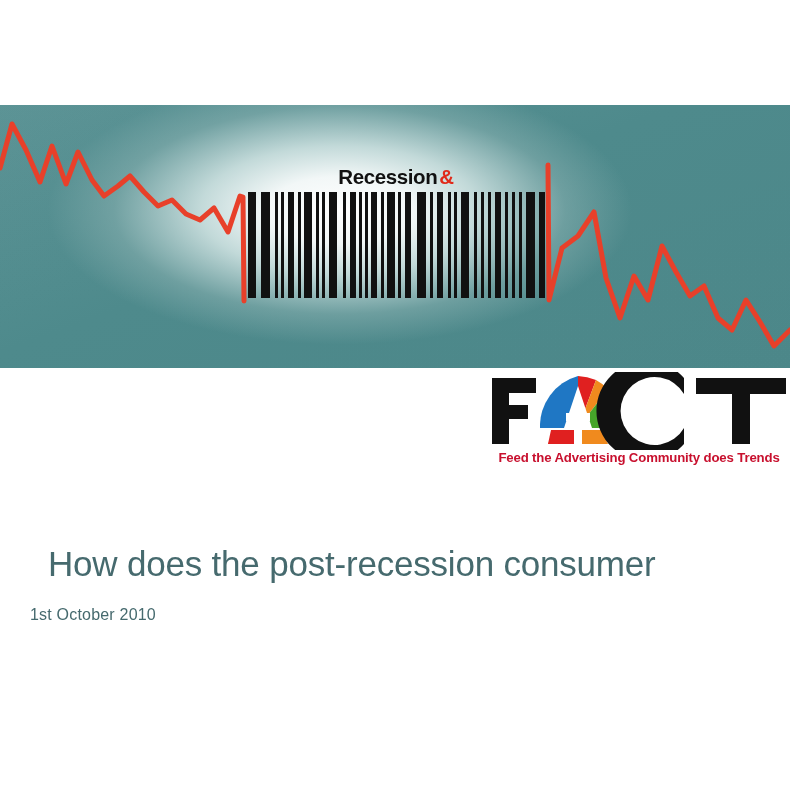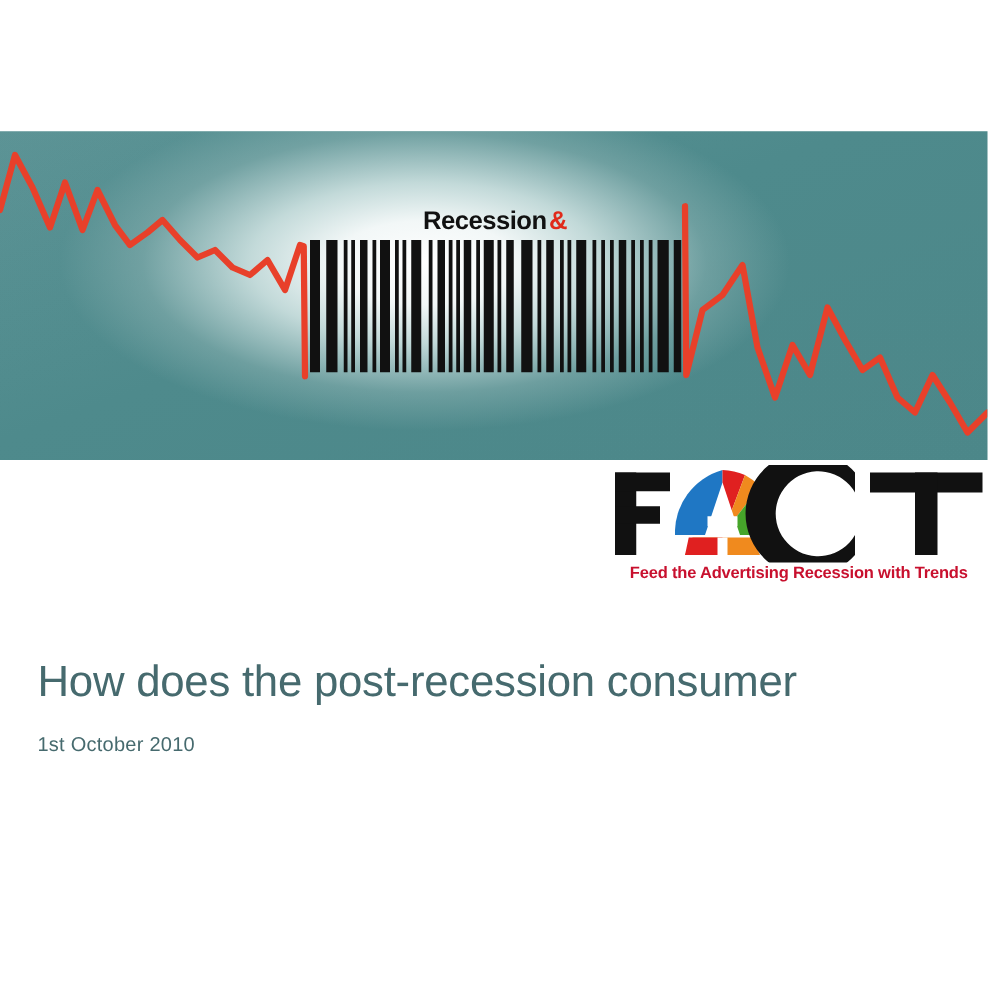--- a/index.html
+++ b/index.html
@@ -218,7 +218,7 @@
       <rect x="244" y="6" width="18" height="66"></rect>
     </g>
   </svg>
-  <div class="logo-tagline">Feed the Advertising Recession with Trends</div>
+  <div class="logo-tagline">Feed the Advertising Community does Trends</div>
 </div>
 
 <div class="title-block">

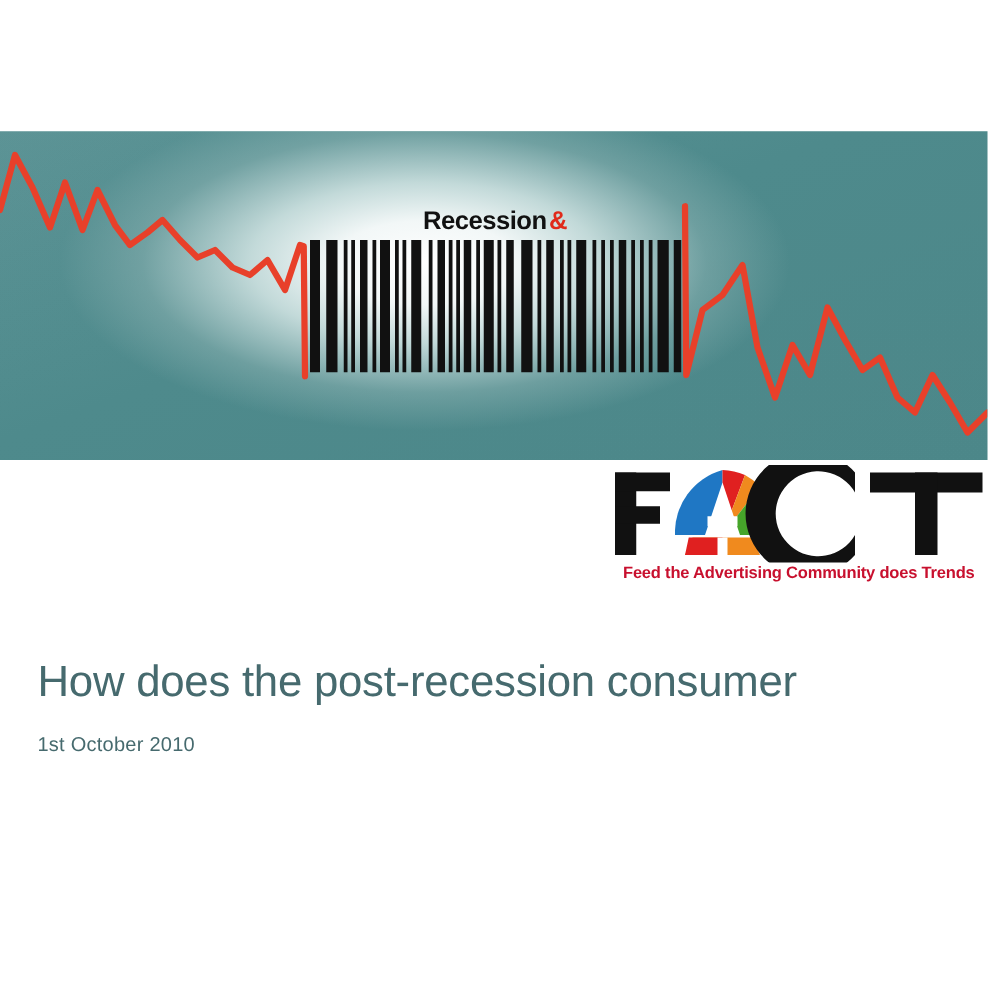--- a/index.html
+++ b/index.html
@@ -115,7 +115,7 @@
     line-height: 48px;
     font-weight: normal;
     color: #466a6e;
-    margin: 0;
+    margin: 18px;
     letter-spacing: -0.2px;
   }
   .deck-date {

